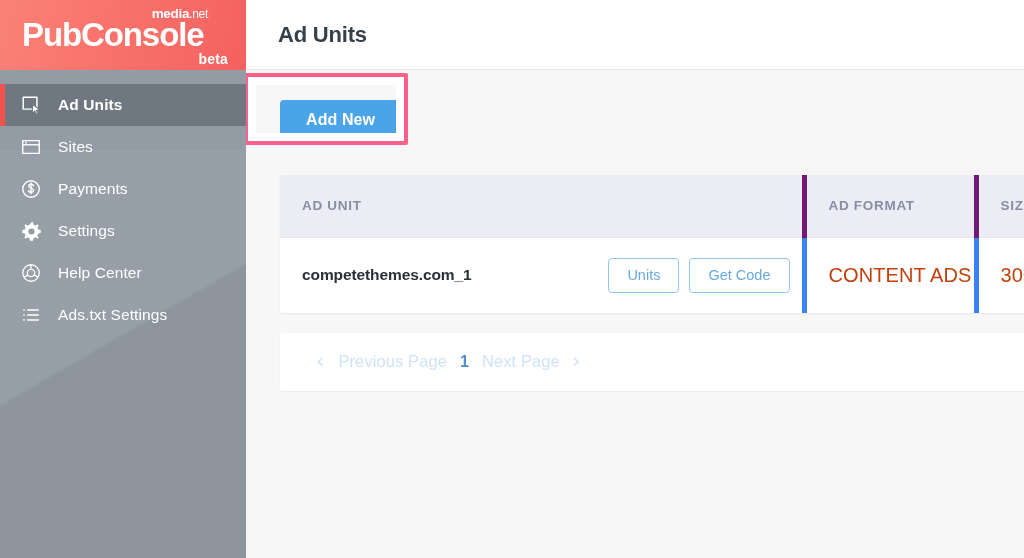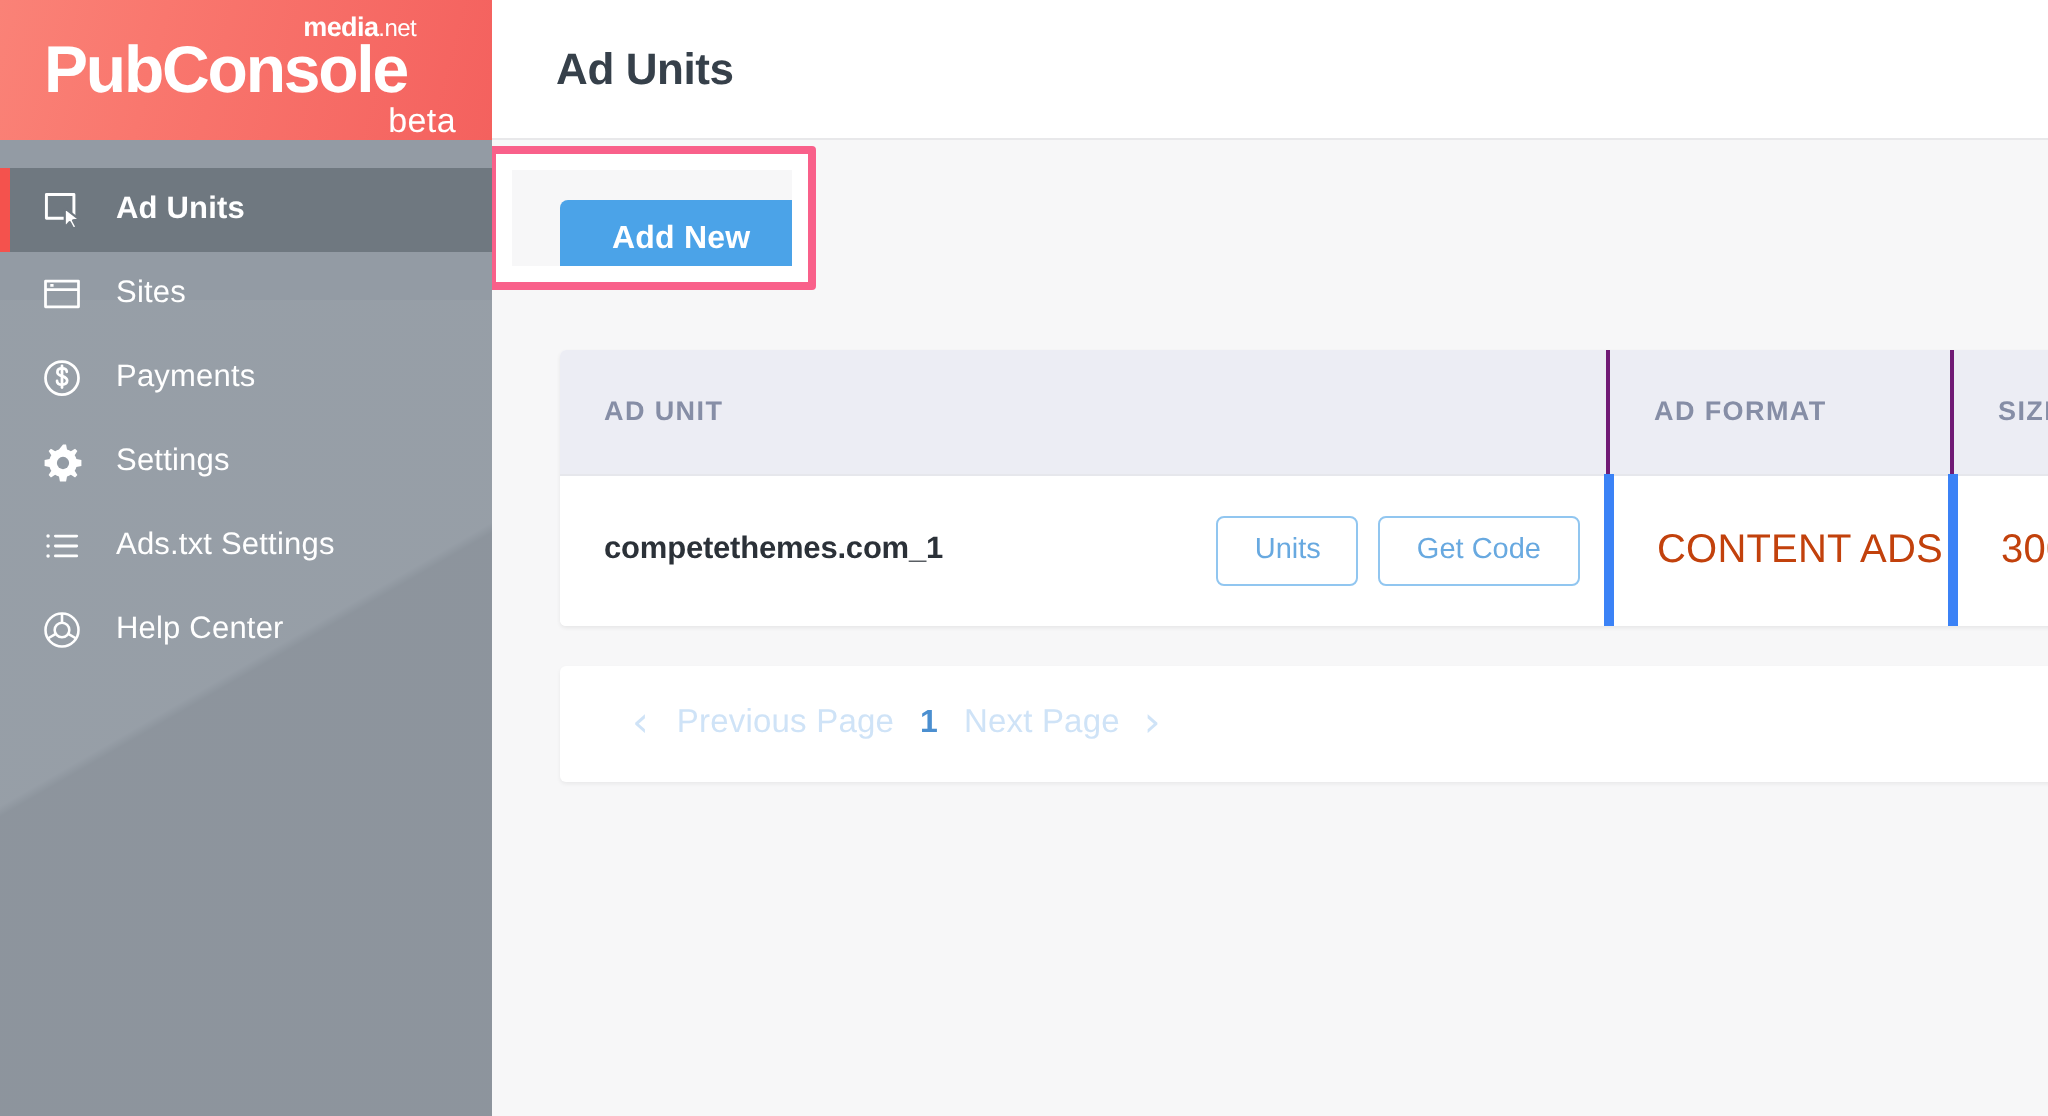--- a/index.html
+++ b/index.html
@@ -79,10 +79,11 @@
     position: absolute;
     right: 4px;
     top: 48px;
-    font-size: 17px;
+    font-size: 14px;
     color: #ffffff;
     line-height: 1;
     letter-spacing: 0.2px;
+    font-weight: bold;
   }
 
   .nav {

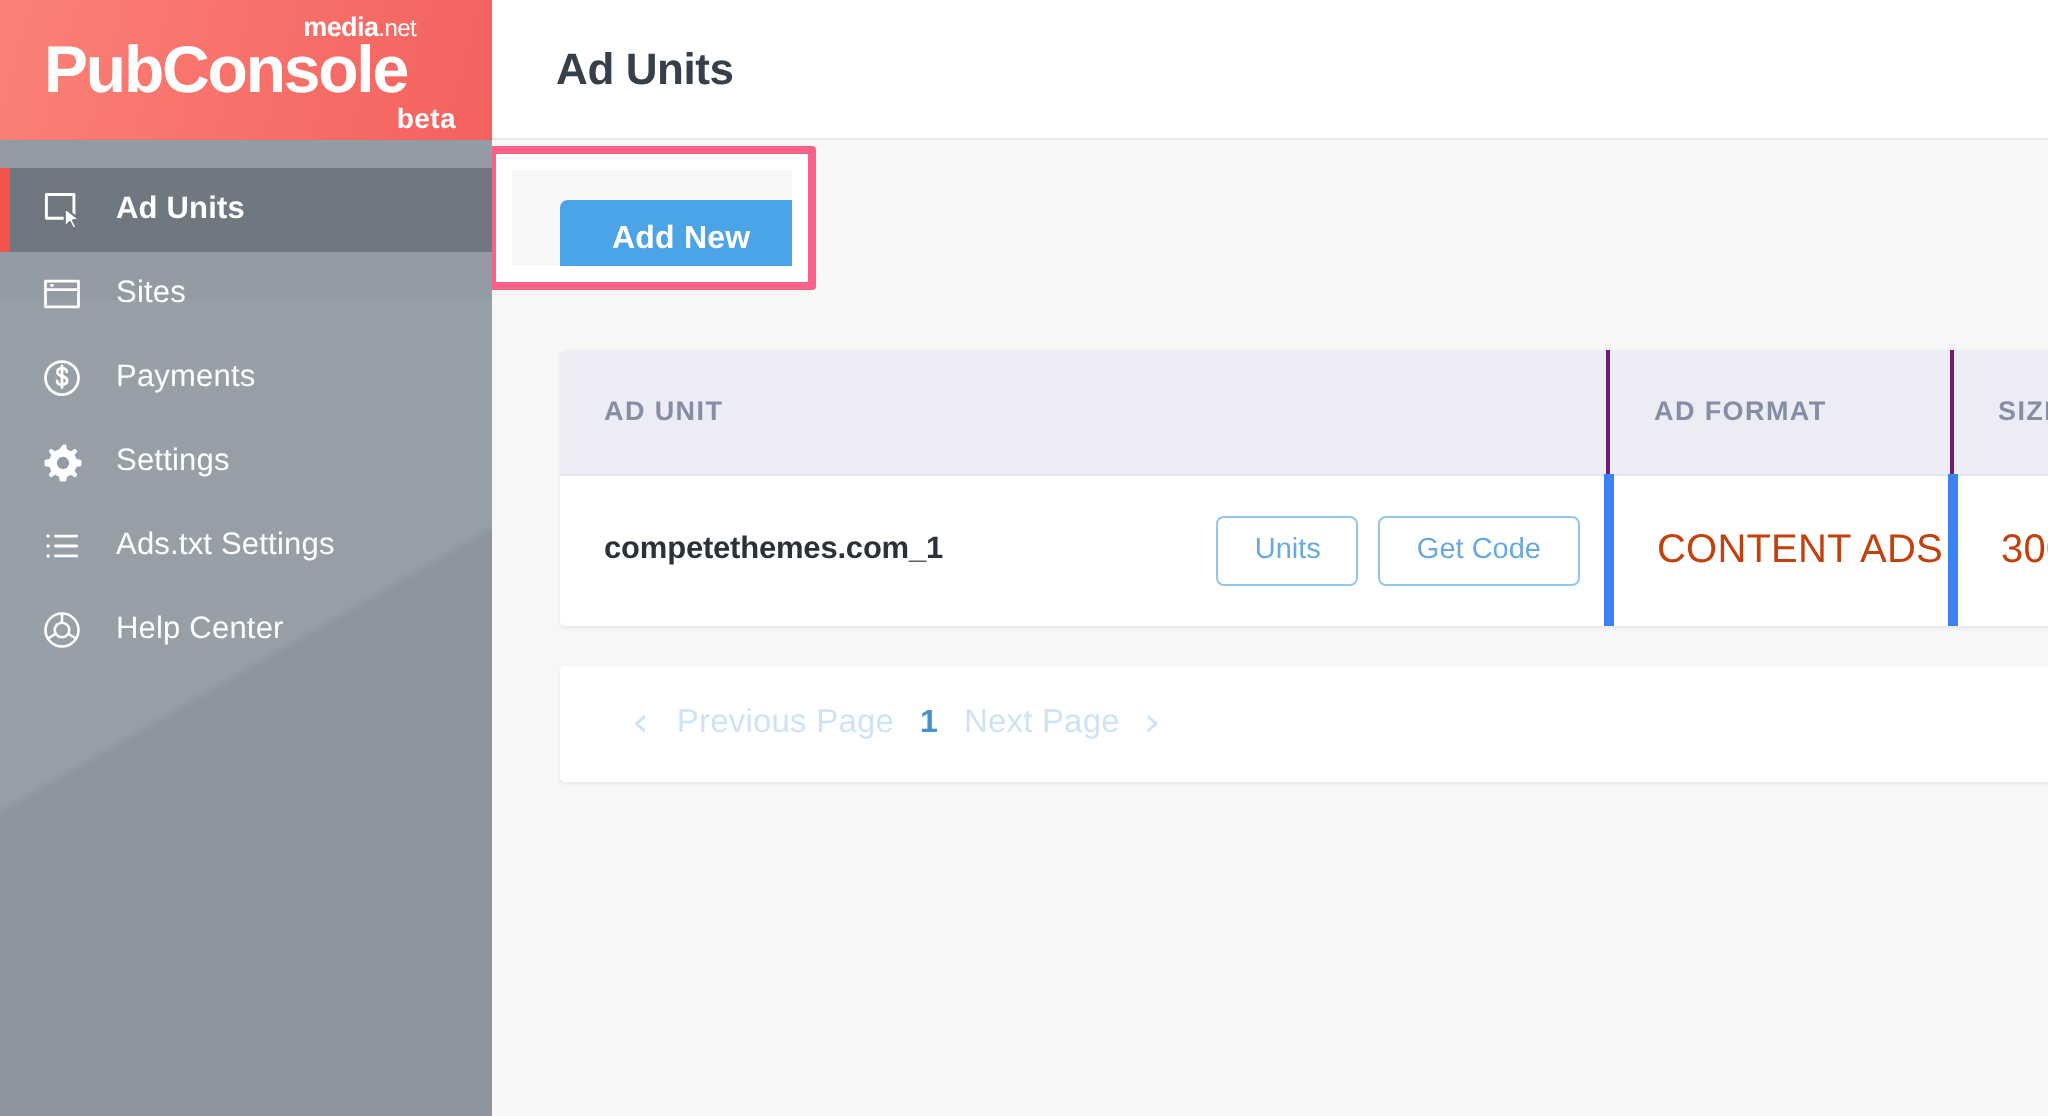--- a/index.html
+++ b/index.html
@@ -221,7 +221,7 @@
     letter-spacing: 0.7px;
     text-align: left;
     padding: 21px 0 21px 22px;
-    border-right: 2px solid #701a75;
+    border-right: 5px solid #701a75;
     height: 62px;
     vertical-align: middle;
   }

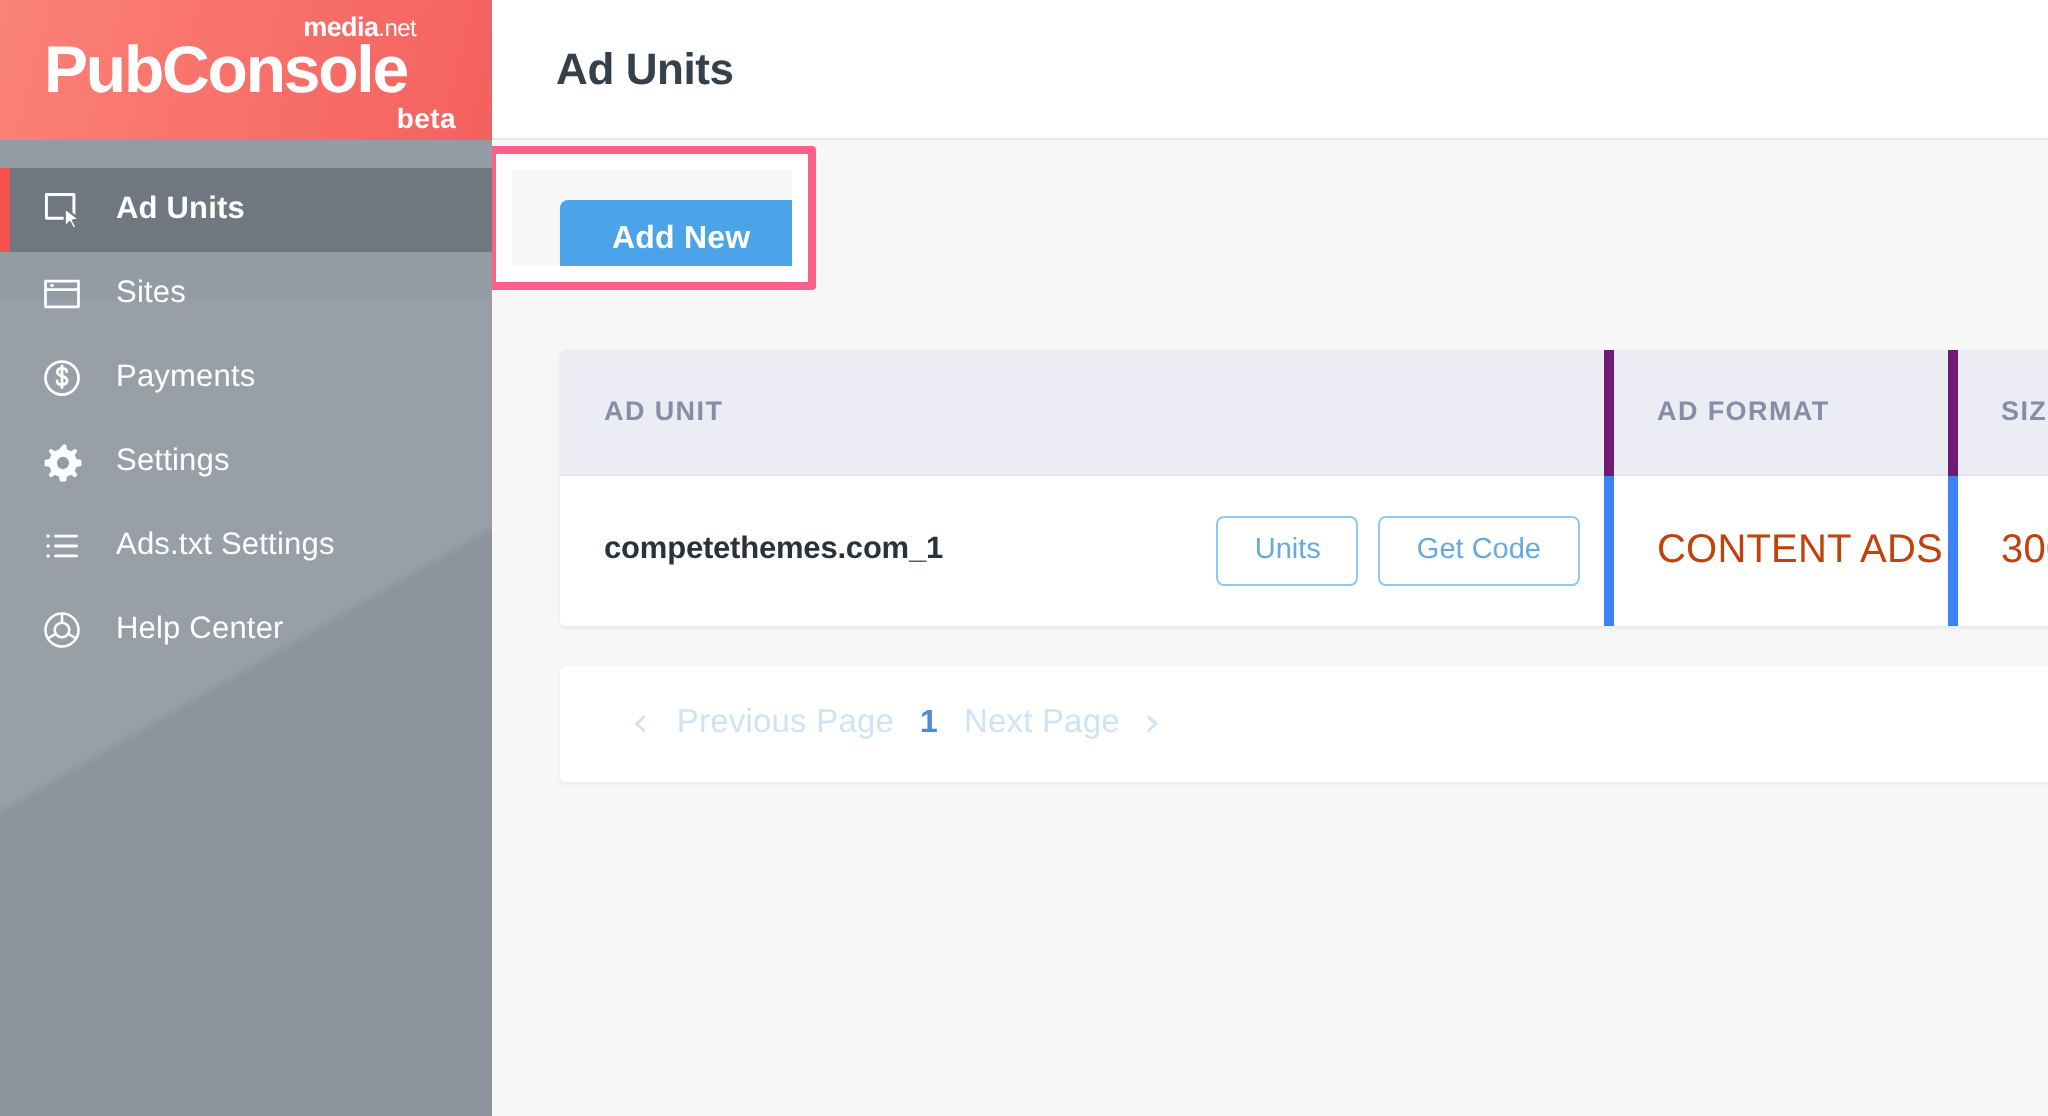--- a/index.html
+++ b/index.html
@@ -377,6 +377,19 @@
 
       <div class="nav-item">
         <span class="nav-icon">
+          <svg width="22" height="22" viewBox="0 0 24 24" fill="none" stroke="#ffffff" stroke-width="1.4">
+            <circle cx="12" cy="12" r="9"></circle>
+            <circle cx="12" cy="12" r="4"></circle>
+            <path d="M12 3 L12 8"></path>
+            <path d="M4.5 16.5 L8.6 14.1"></path>
+            <path d="M19.5 16.5 L15.4 14.1"></path>
+          </svg>
+        </span>
+        <span class="nav-label">Help Center</span>
+      </div>
+
+      <div class="nav-item">
+        <span class="nav-icon">
           <svg width="22" height="22" viewBox="0 0 24 24" fill="none" stroke="#ffffff" stroke-width="1.6" stroke-linecap="round">
             <circle cx="4.4" cy="6.6" r="0.95" fill="#ffffff" stroke="none"></circle>
             <circle cx="4.4" cy="12" r="0.95" fill="#ffffff" stroke="none"></circle>
@@ -387,19 +400,6 @@
           </svg>
         </span>
         <span class="nav-label">Ads.txt Settings</span>
-      </div>
-
-      <div class="nav-item">
-        <span class="nav-icon">
-          <svg width="22" height="22" viewBox="0 0 24 24" fill="none" stroke="#ffffff" stroke-width="1.4">
-            <circle cx="12" cy="12" r="9"></circle>
-            <circle cx="12" cy="12" r="4"></circle>
-            <path d="M12 3 L12 8"></path>
-            <path d="M4.5 16.5 L8.6 14.1"></path>
-            <path d="M19.5 16.5 L15.4 14.1"></path>
-          </svg>
-        </span>
-        <span class="nav-label">Help Center</span>
       </div>
 
     </nav>

